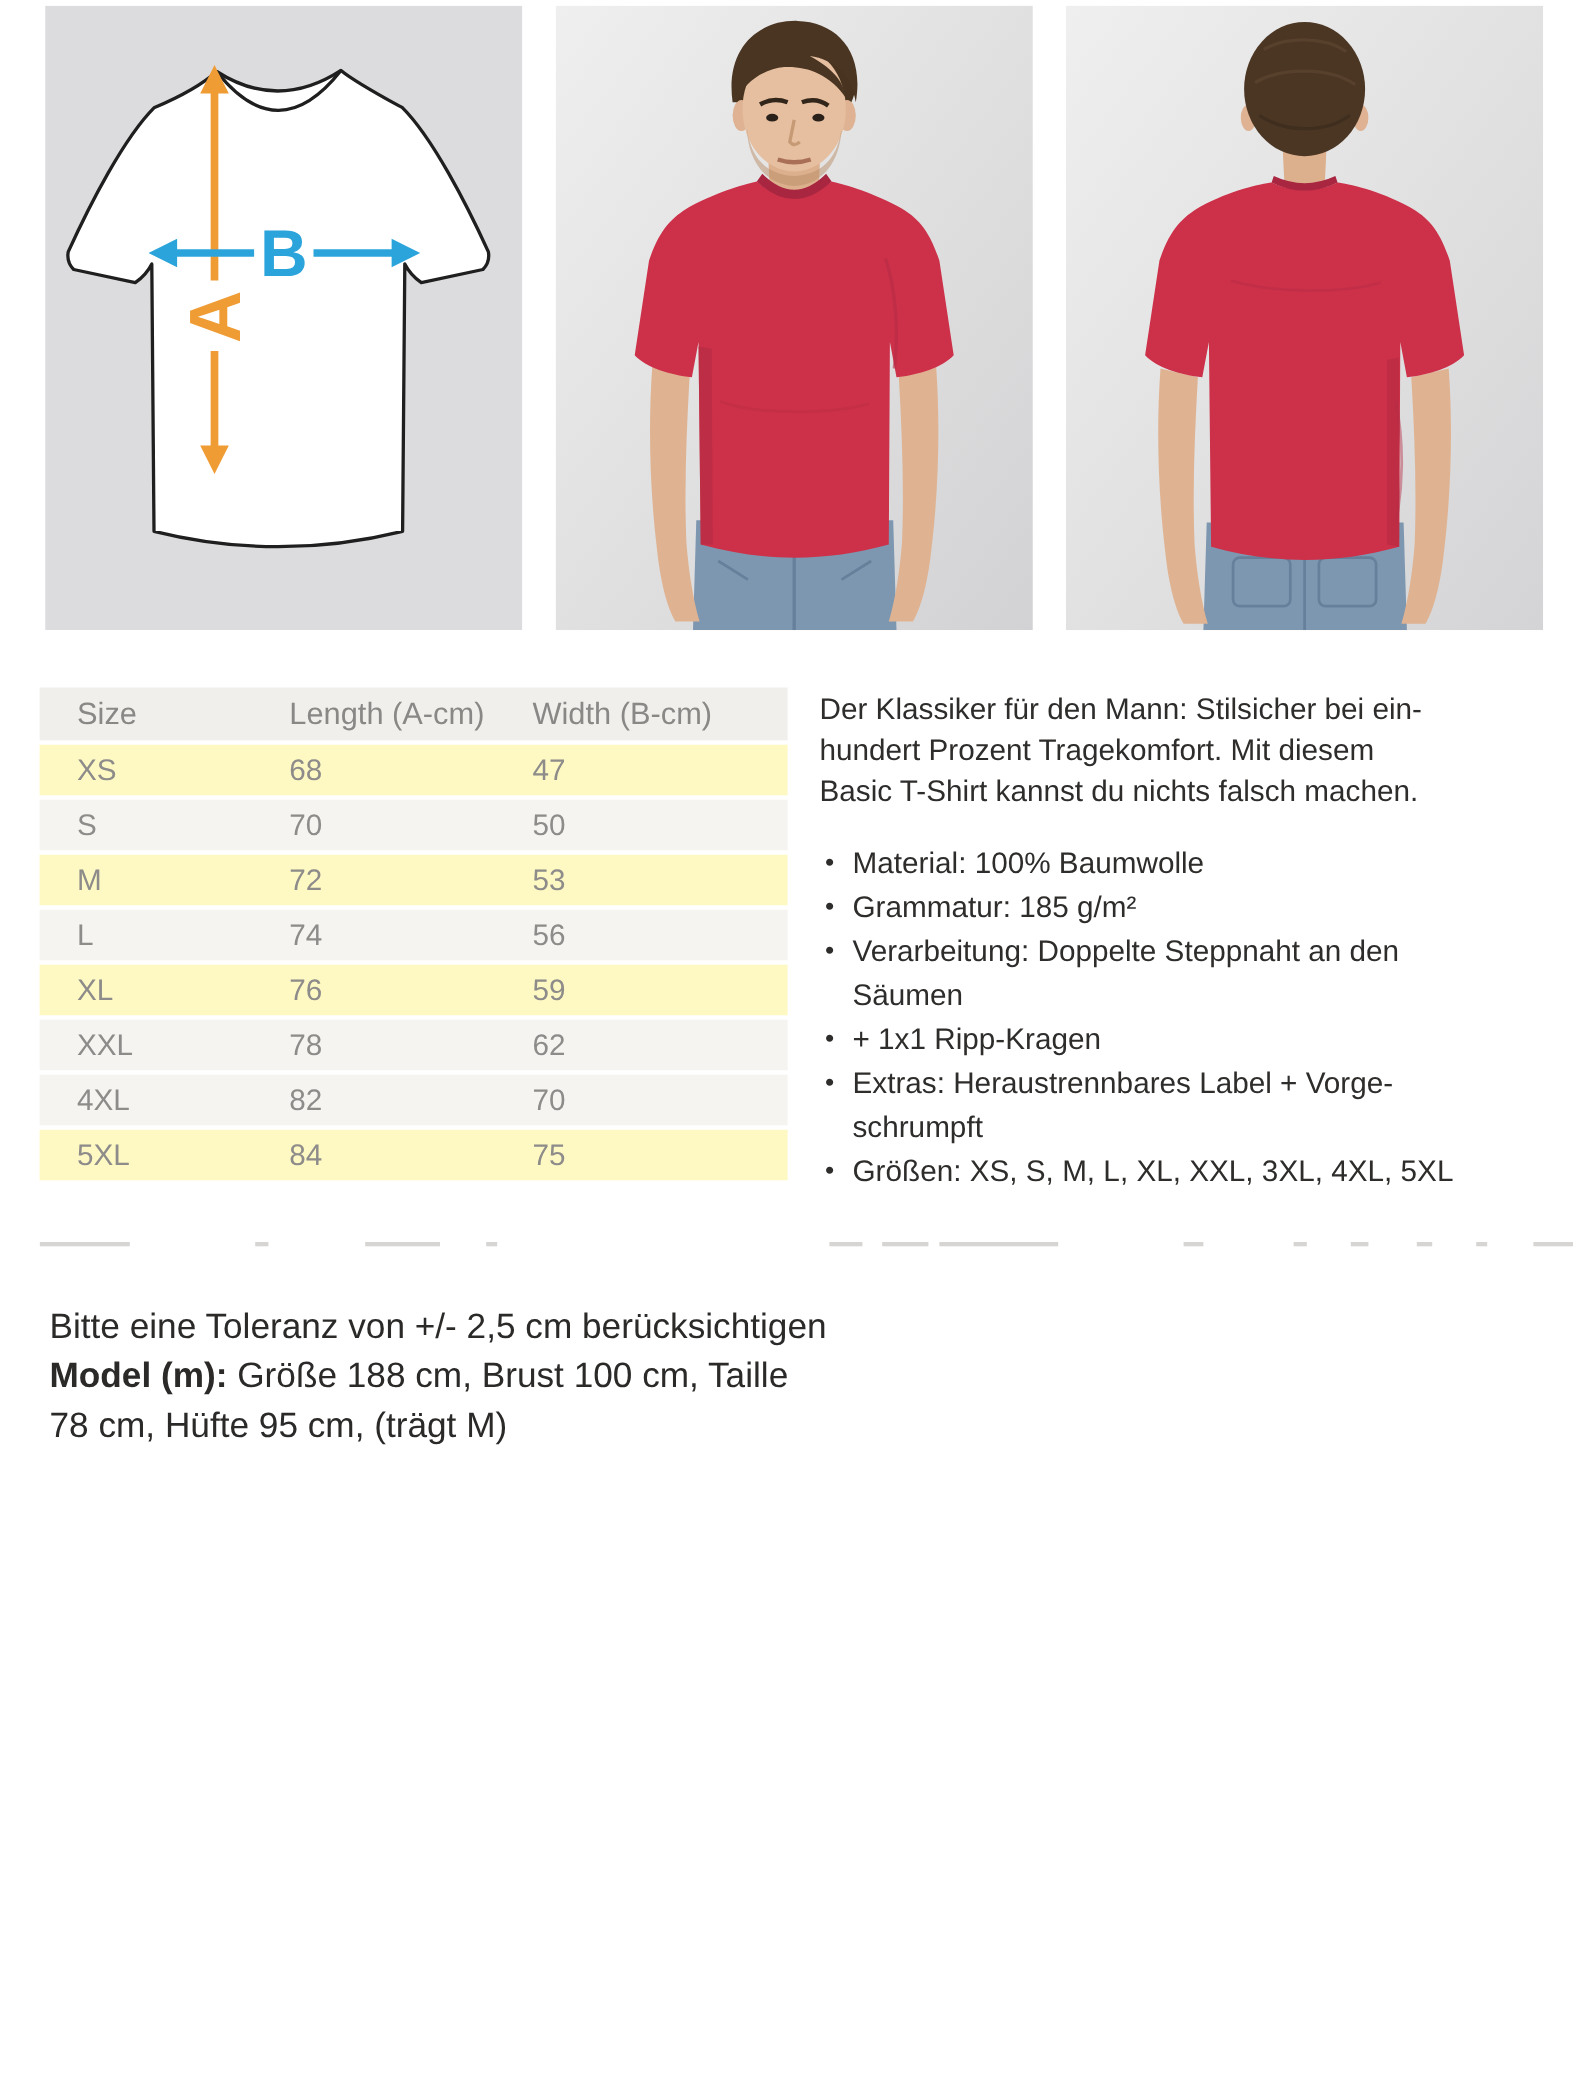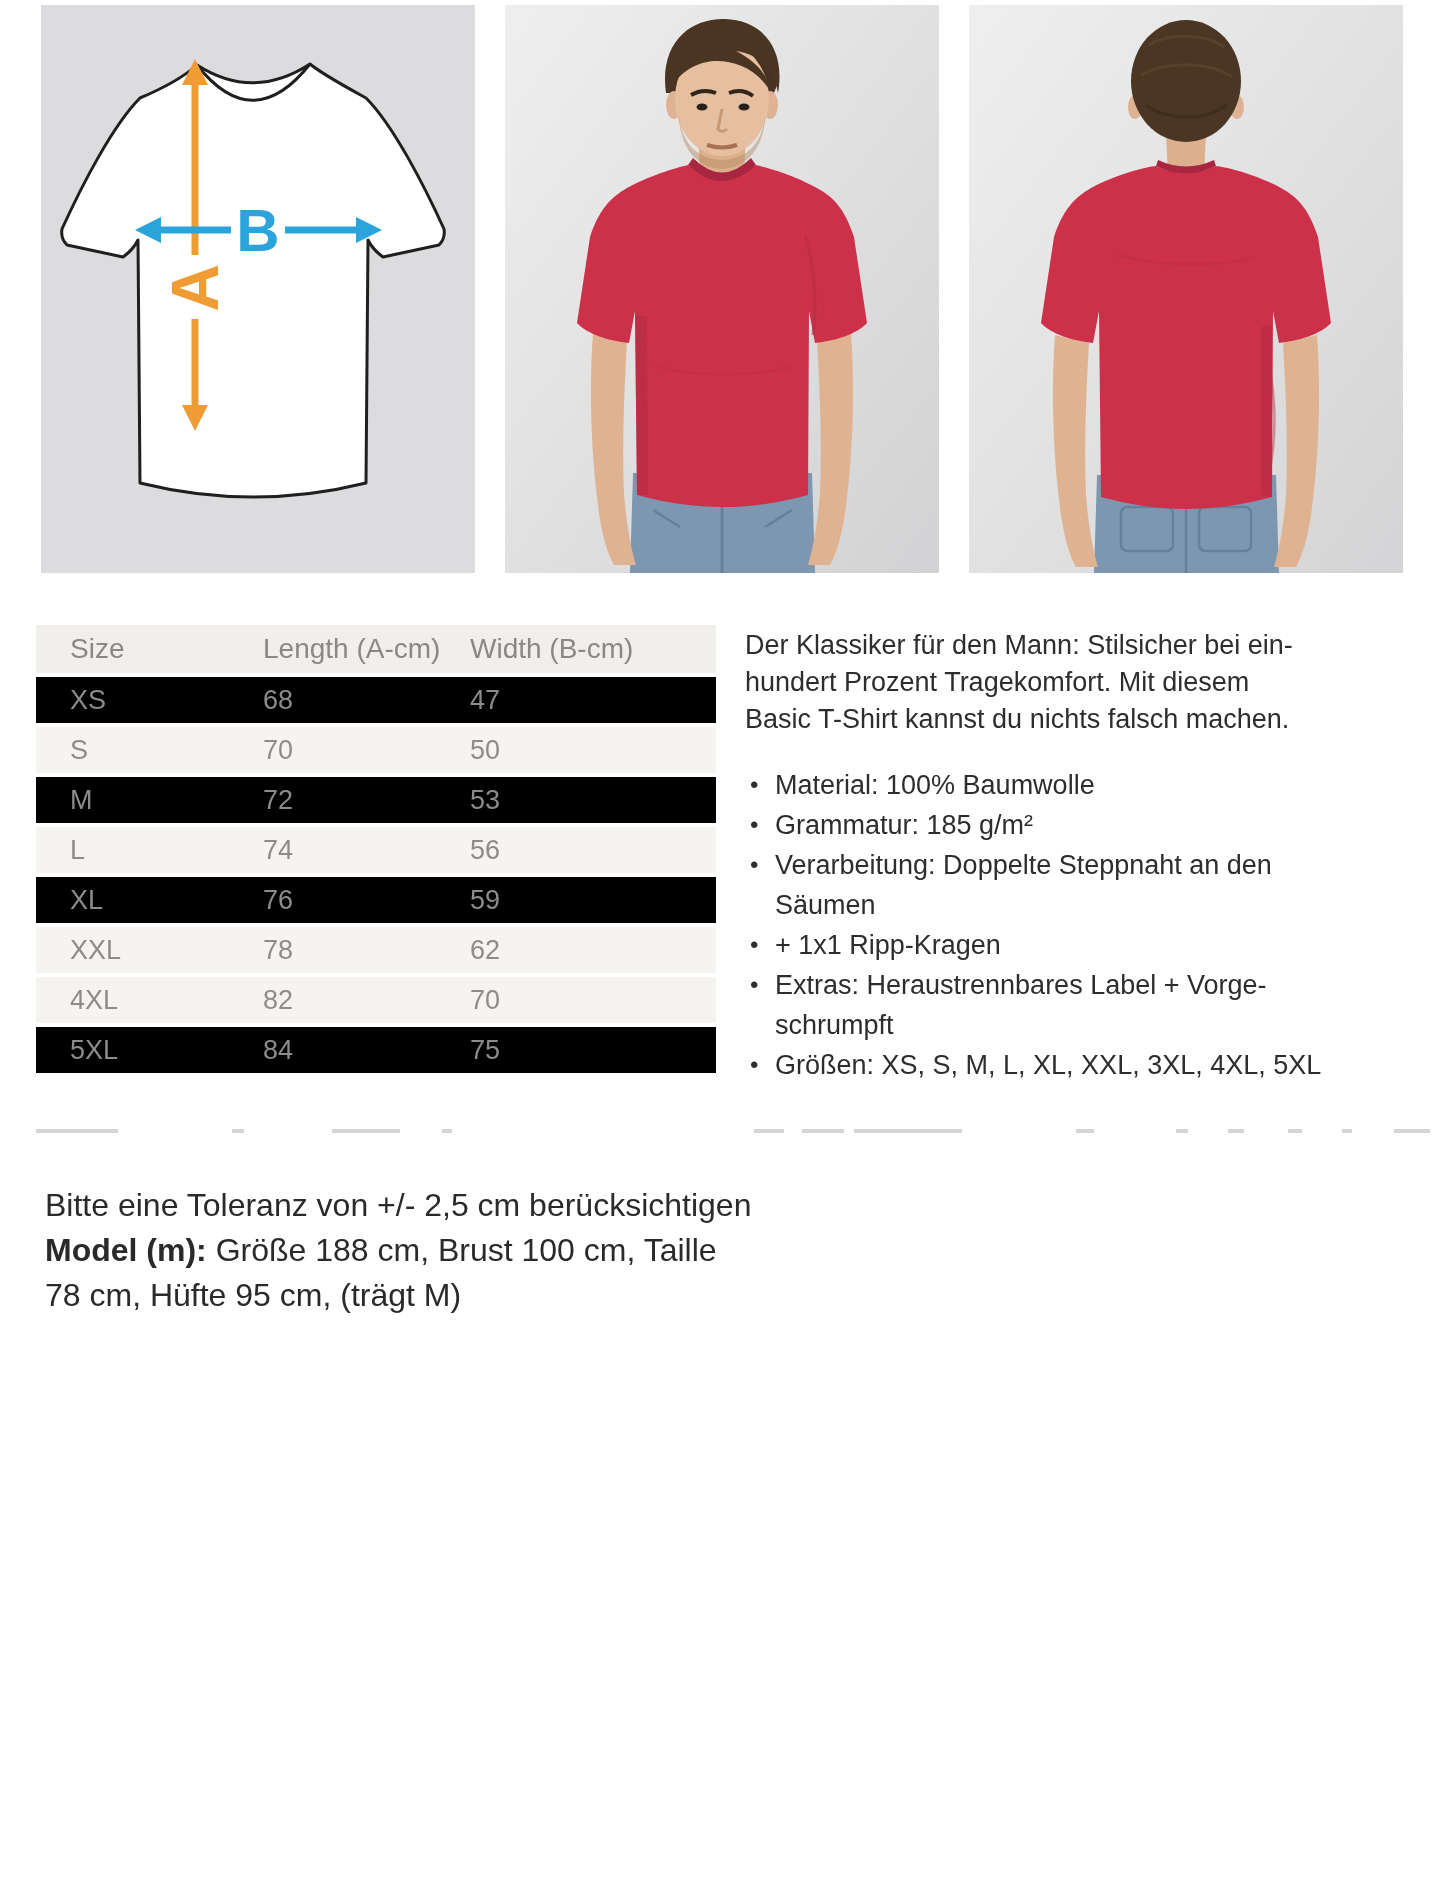--- a/index.html
+++ b/index.html
@@ -27,7 +27,7 @@
   .t-row.light{background:#f5f4f1;}
   .c1{position:absolute;left:34px;}
   .c2{position:absolute;left:196px;margin-left:31px;}
-  .c3{position:absolute;left:434px;}
+  .c3{position:absolute;left:448px;}
 
   
   .sliver{position:absolute;left:36px;top:1129px;width:1395px;height:8px;overflow:hidden;}

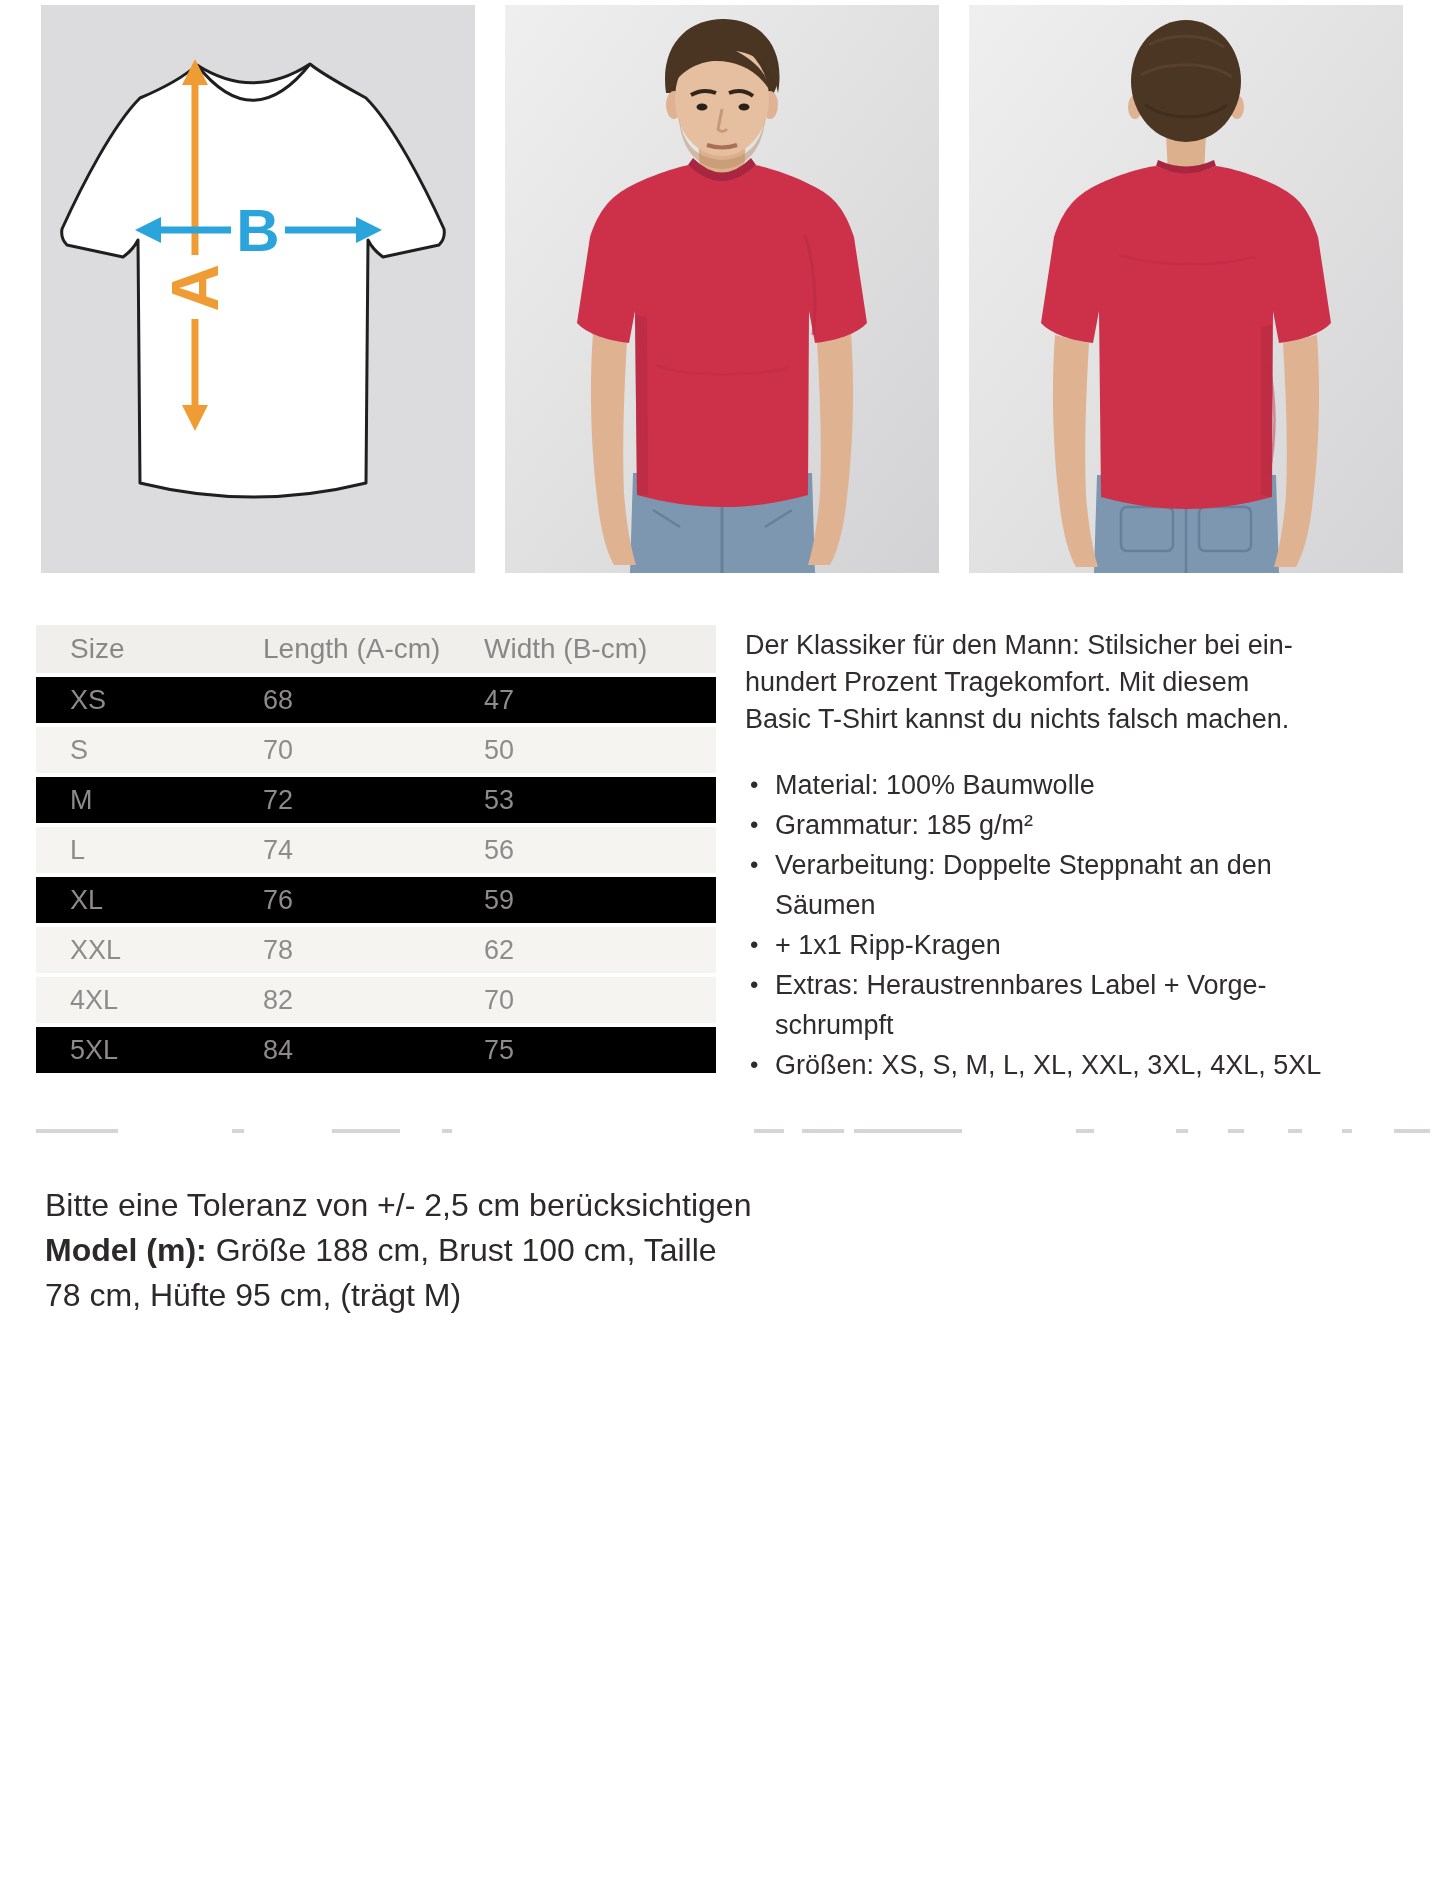--- a/index.html
+++ b/index.html
@@ -23,7 +23,7 @@
           color:#8a8886;font-size:28px;}
   .t-row{position:relative;height:46px;line-height:46px;margin-top:4px;
          color:#8e8c8a;font-size:27px;}
-  .t-row.dark{background:#000000;}
+  .t-row.dark{background:#fef9c3;}
   .t-row.light{background:#f5f4f1;}
   .c1{position:absolute;left:34px;}
   .c2{position:absolute;left:196px;margin-left:31px;}

